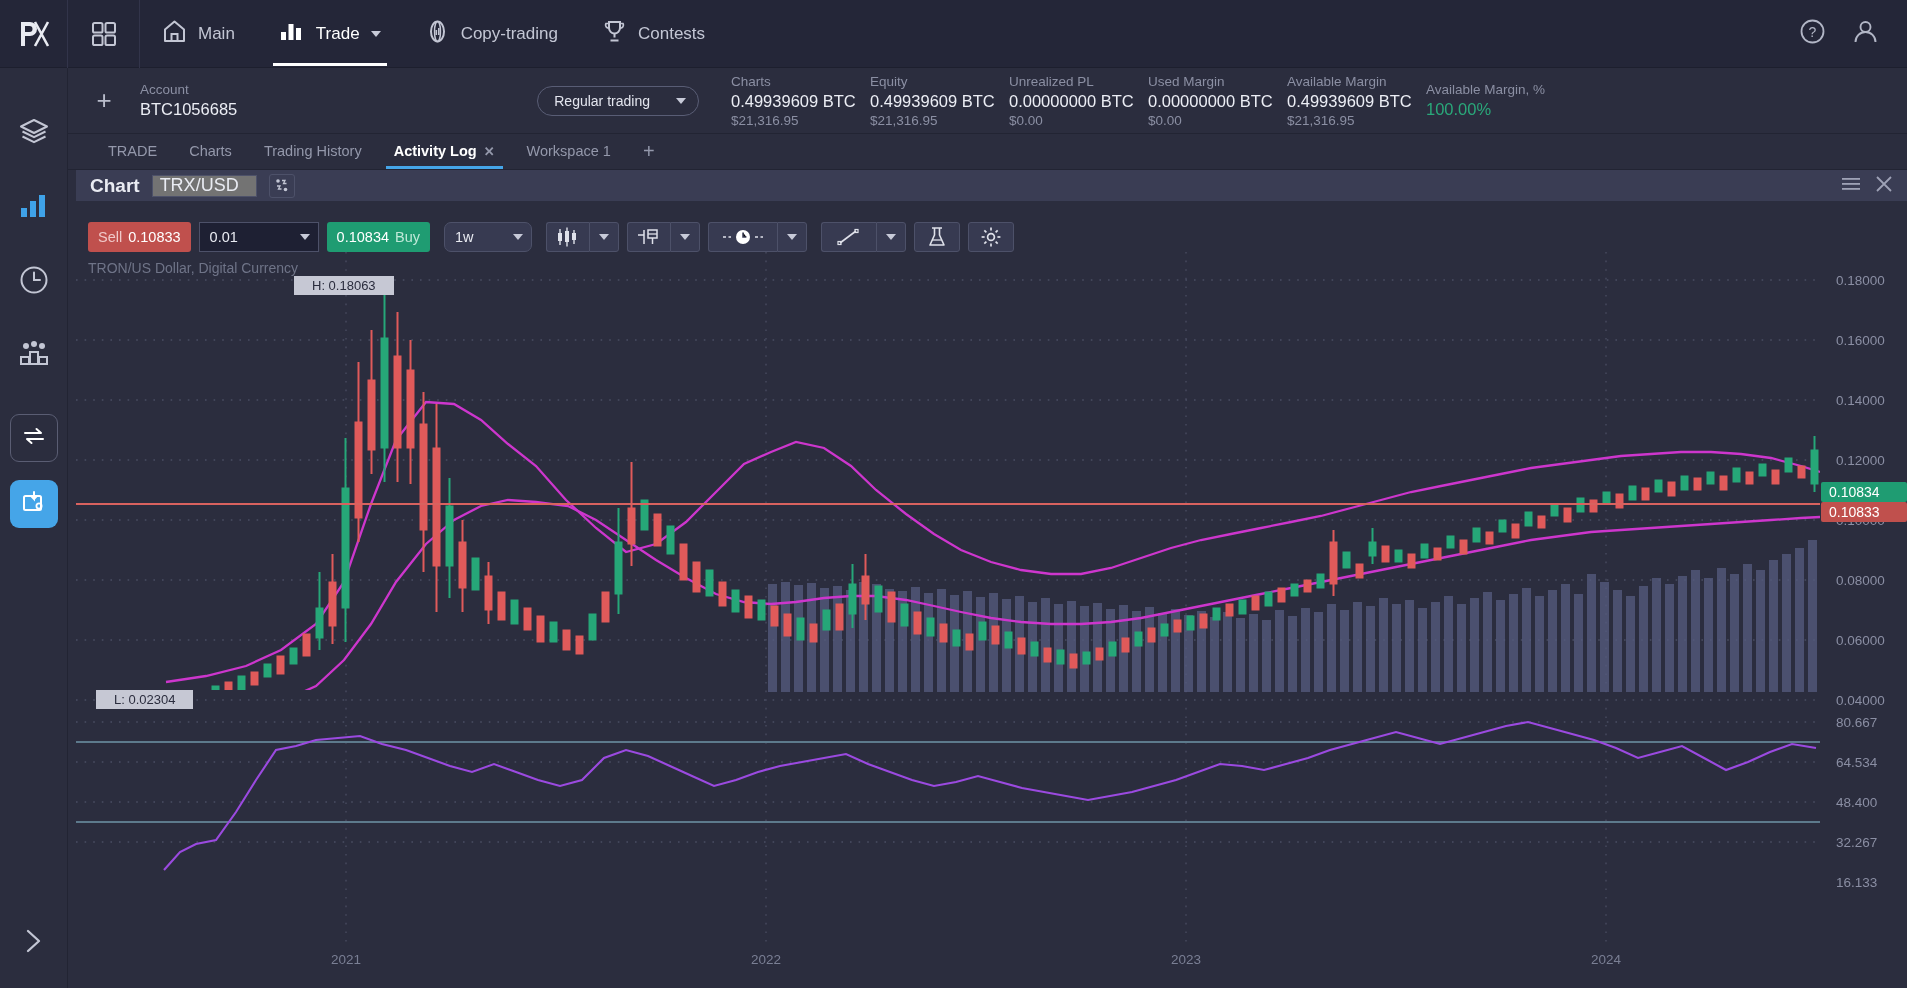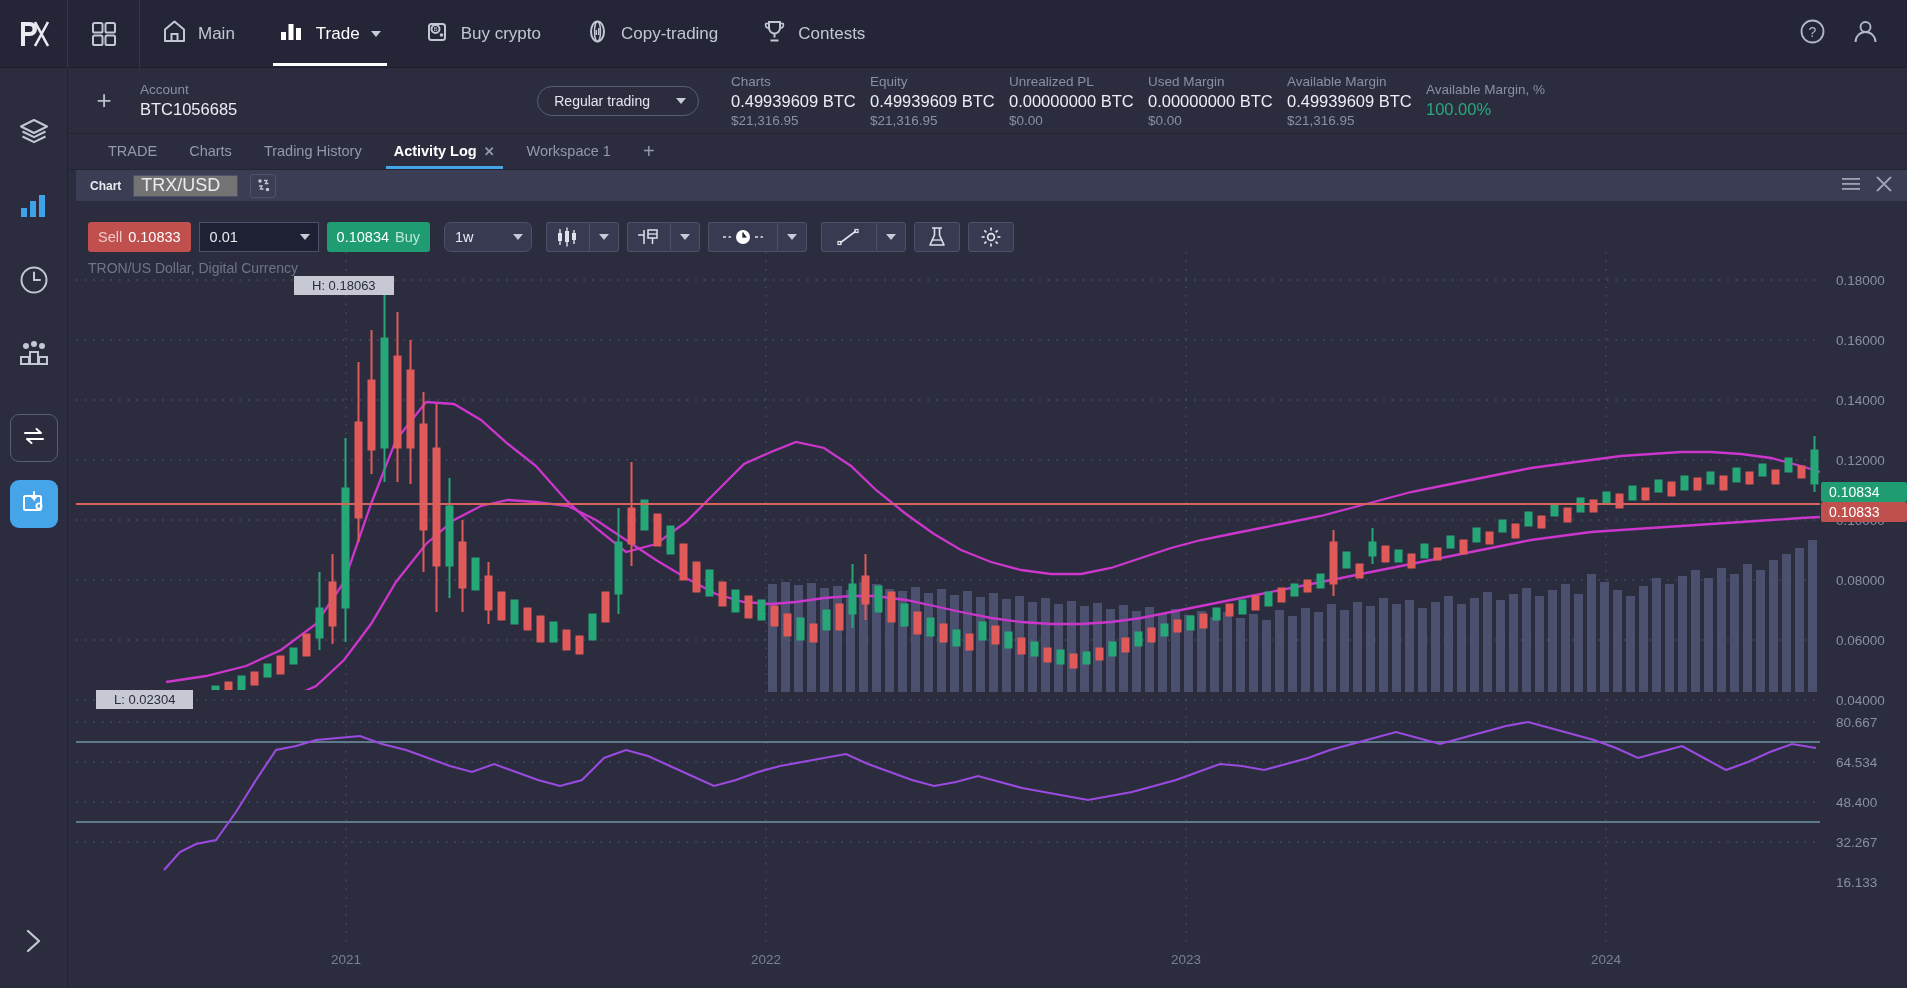--- a/index.html
+++ b/index.html
@@ -217,17 +217,6 @@
       <span class="nav-underline"></span>
     </div>
 
-    <div class="nav-item">
-      <span>
-        <svg width="25" height="25" viewBox="0 0 25 25">
-          <rect x="4" y="5" width="16" height="16" rx="2.5" fill="none" stroke="#c3c6d4" stroke-width="2"></rect>
-          <circle cx="10.5" cy="10" r="4" fill="none" stroke="#c3c6d4" stroke-width="2"></circle>
-          <text x="10.5" y="12.4" font-size="6" fill="#c3c6d4" text-anchor="middle" font-family="Liberation Sans">B</text>
-          <circle cx="16.5" cy="16" r="1.8" fill="#c3c6d4"></circle>
-        </svg>
-      </span>
-      <span>Buy crypto</span>
-    </div>
 
     <div class="nav-item">
       <span>

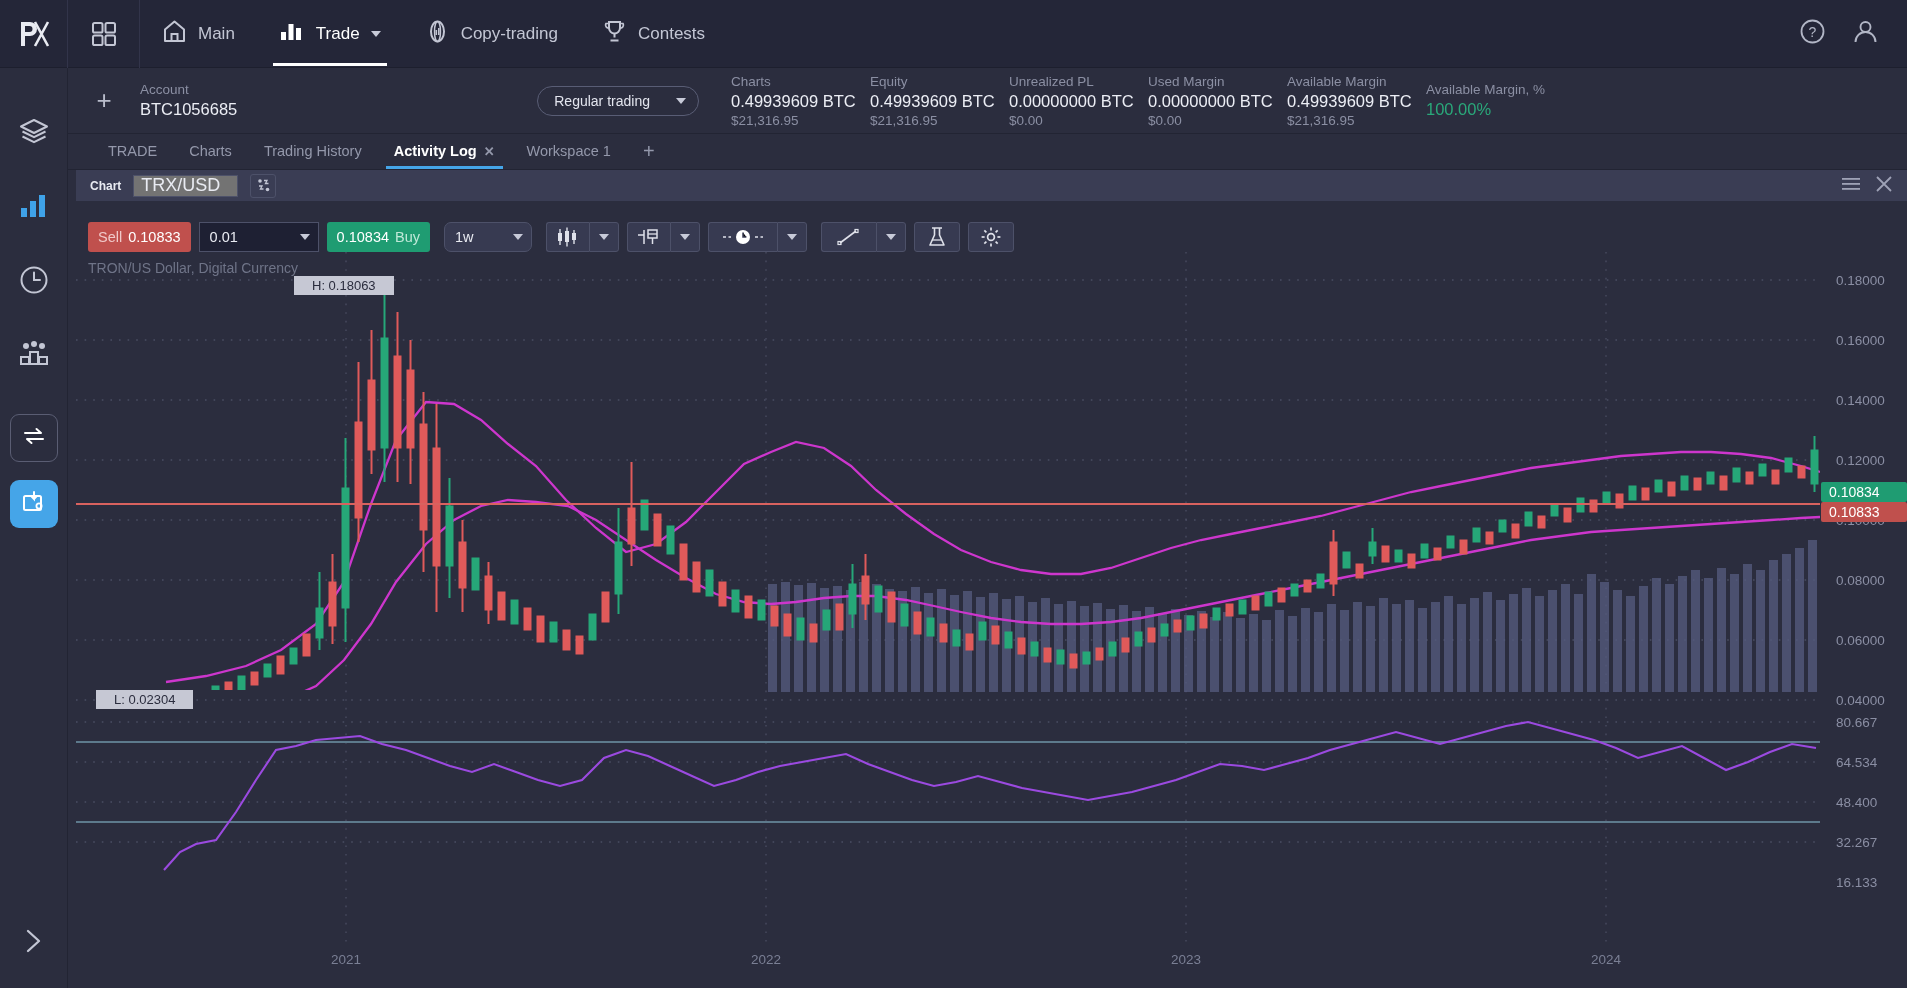--- a/index.html
+++ b/index.html
@@ -109,7 +109,7 @@
     height: 32px; background: #3a3d54; display: flex; align-items: center;
     padding-left: 14px; gap: 12px; border-bottom: 1px solid #2b2d3e;
   }
-  .panel-title { font-size: 12px; font-weight: bold; color: #e9ebf2; }
+  .panel-title { font-size: 19px; font-weight: bold; color: #e9ebf2; }
   .symbol-input {
     width: 105px; height: 22px; background: #737373; border: 1px solid #4d5169;
     color: #e9ebf2; font-size: 18px; padding-left: 7px; line-height: 20px;

